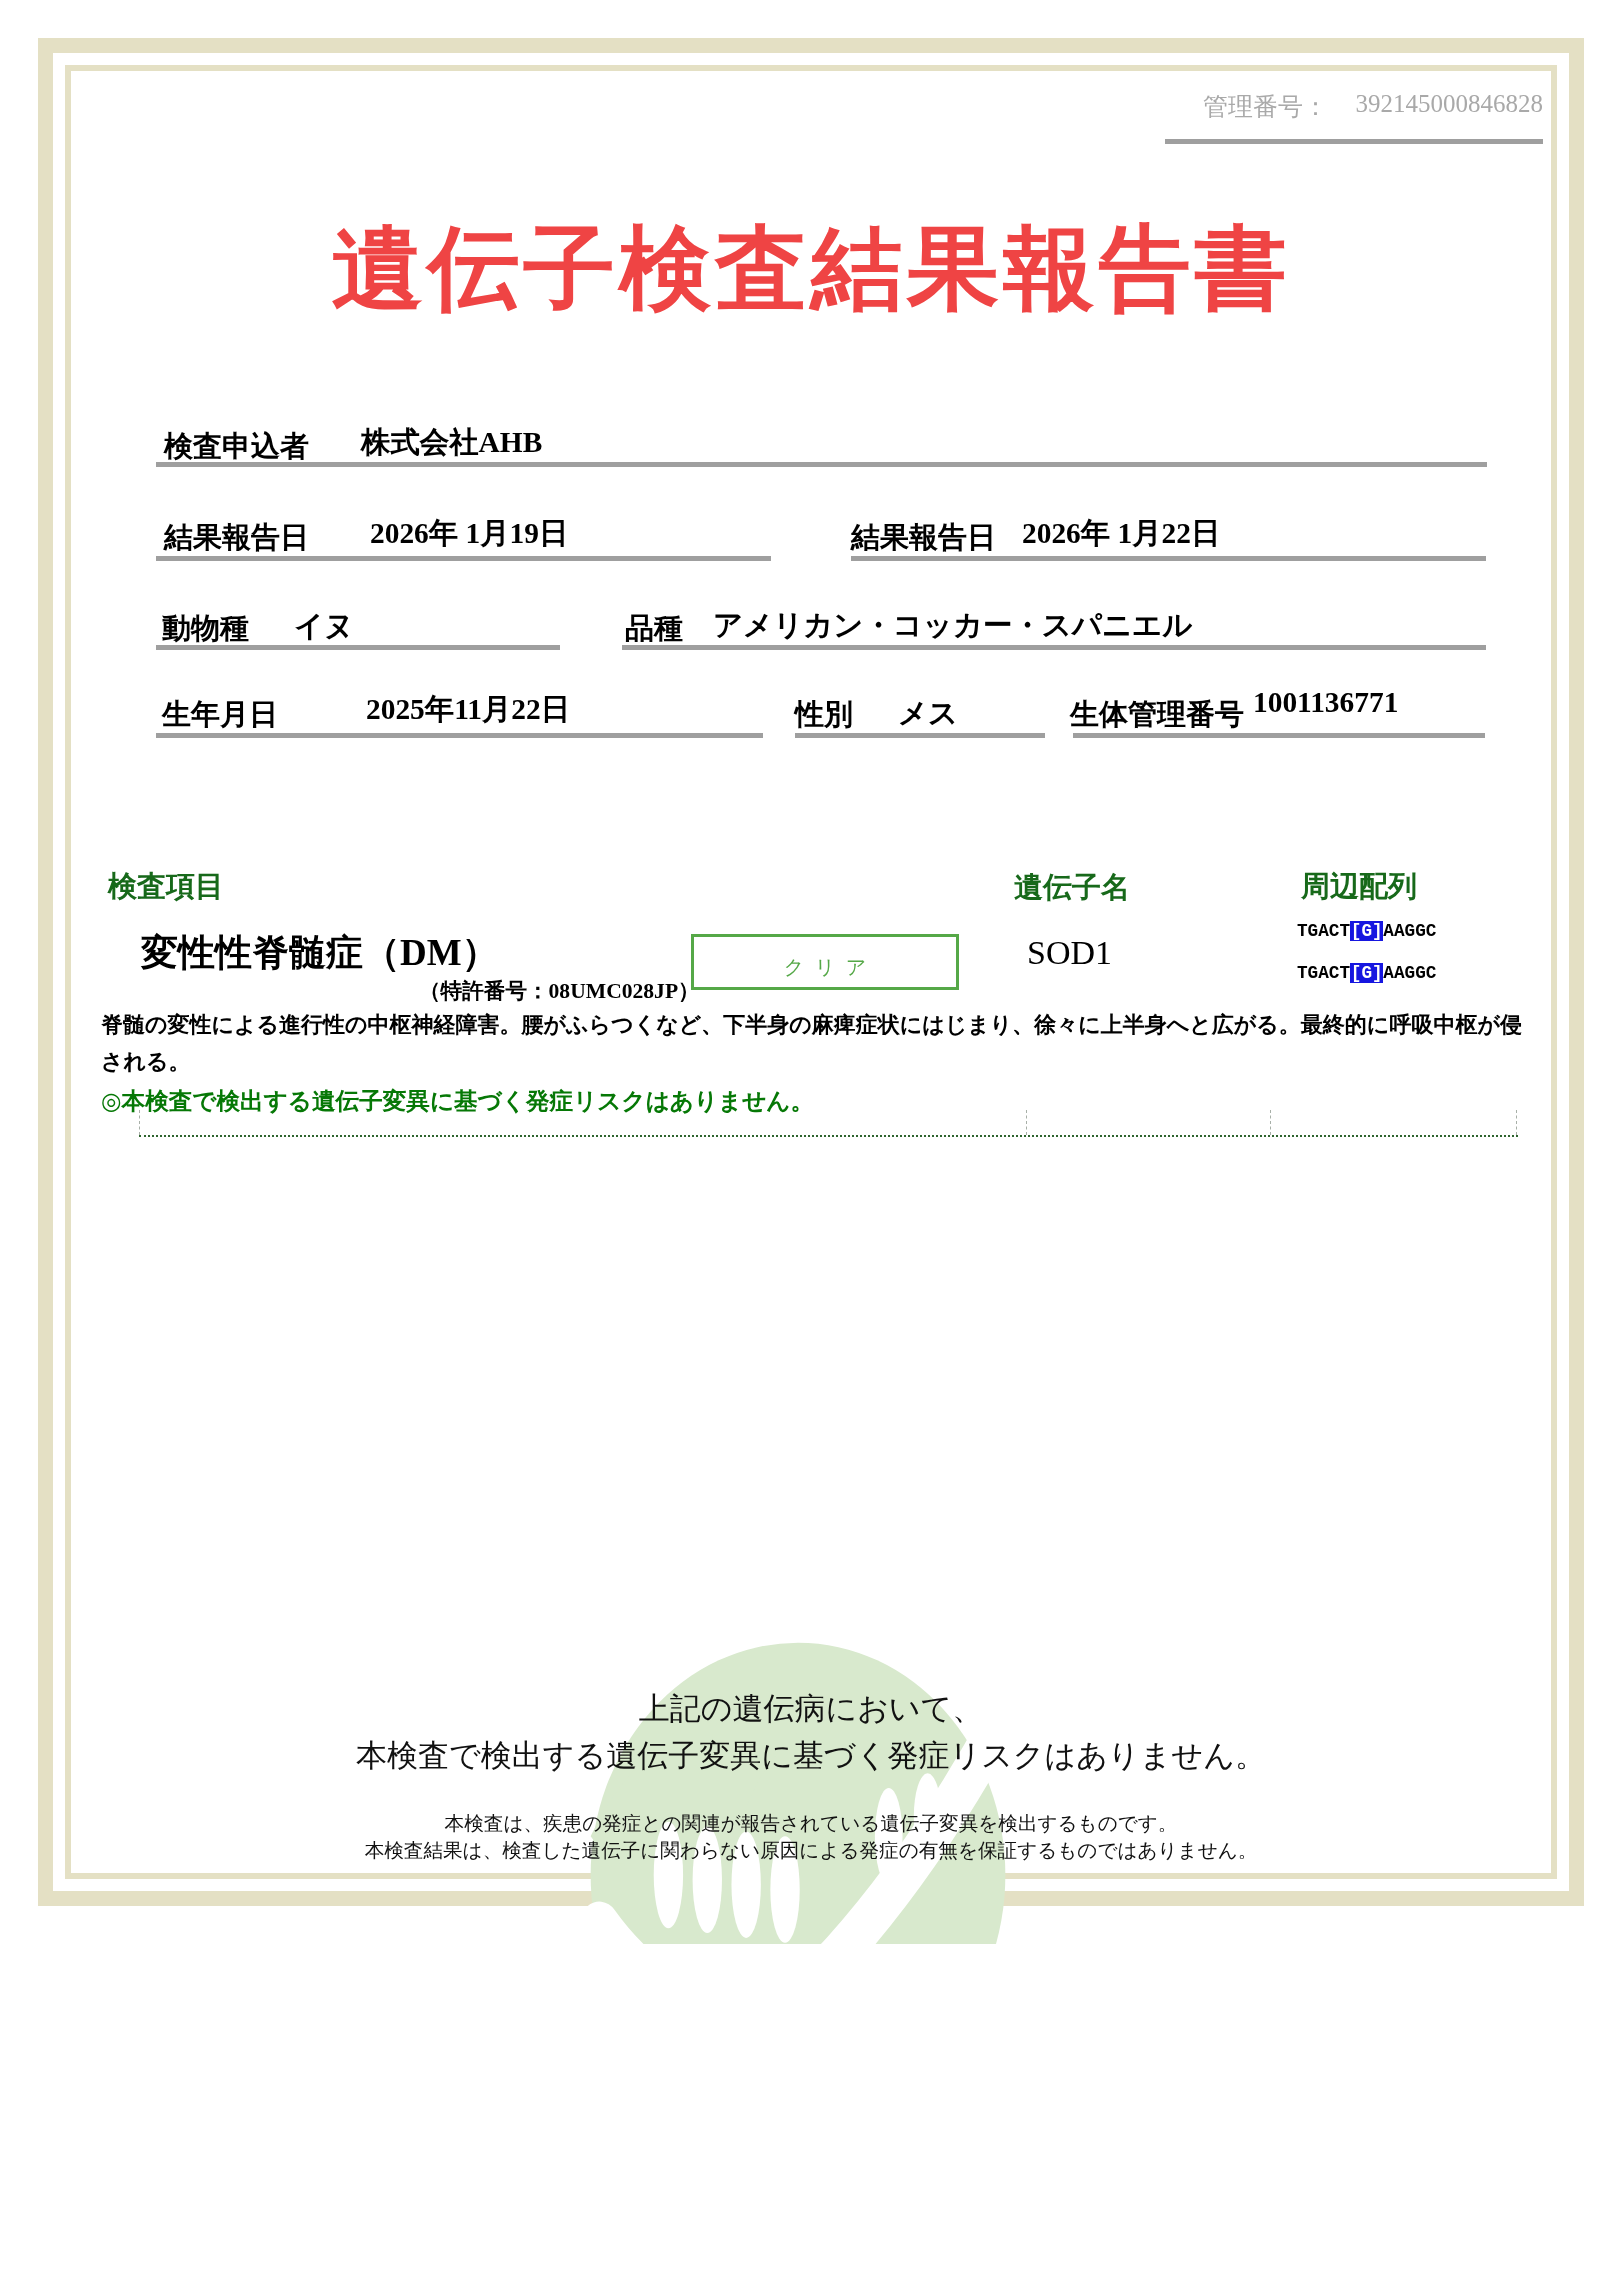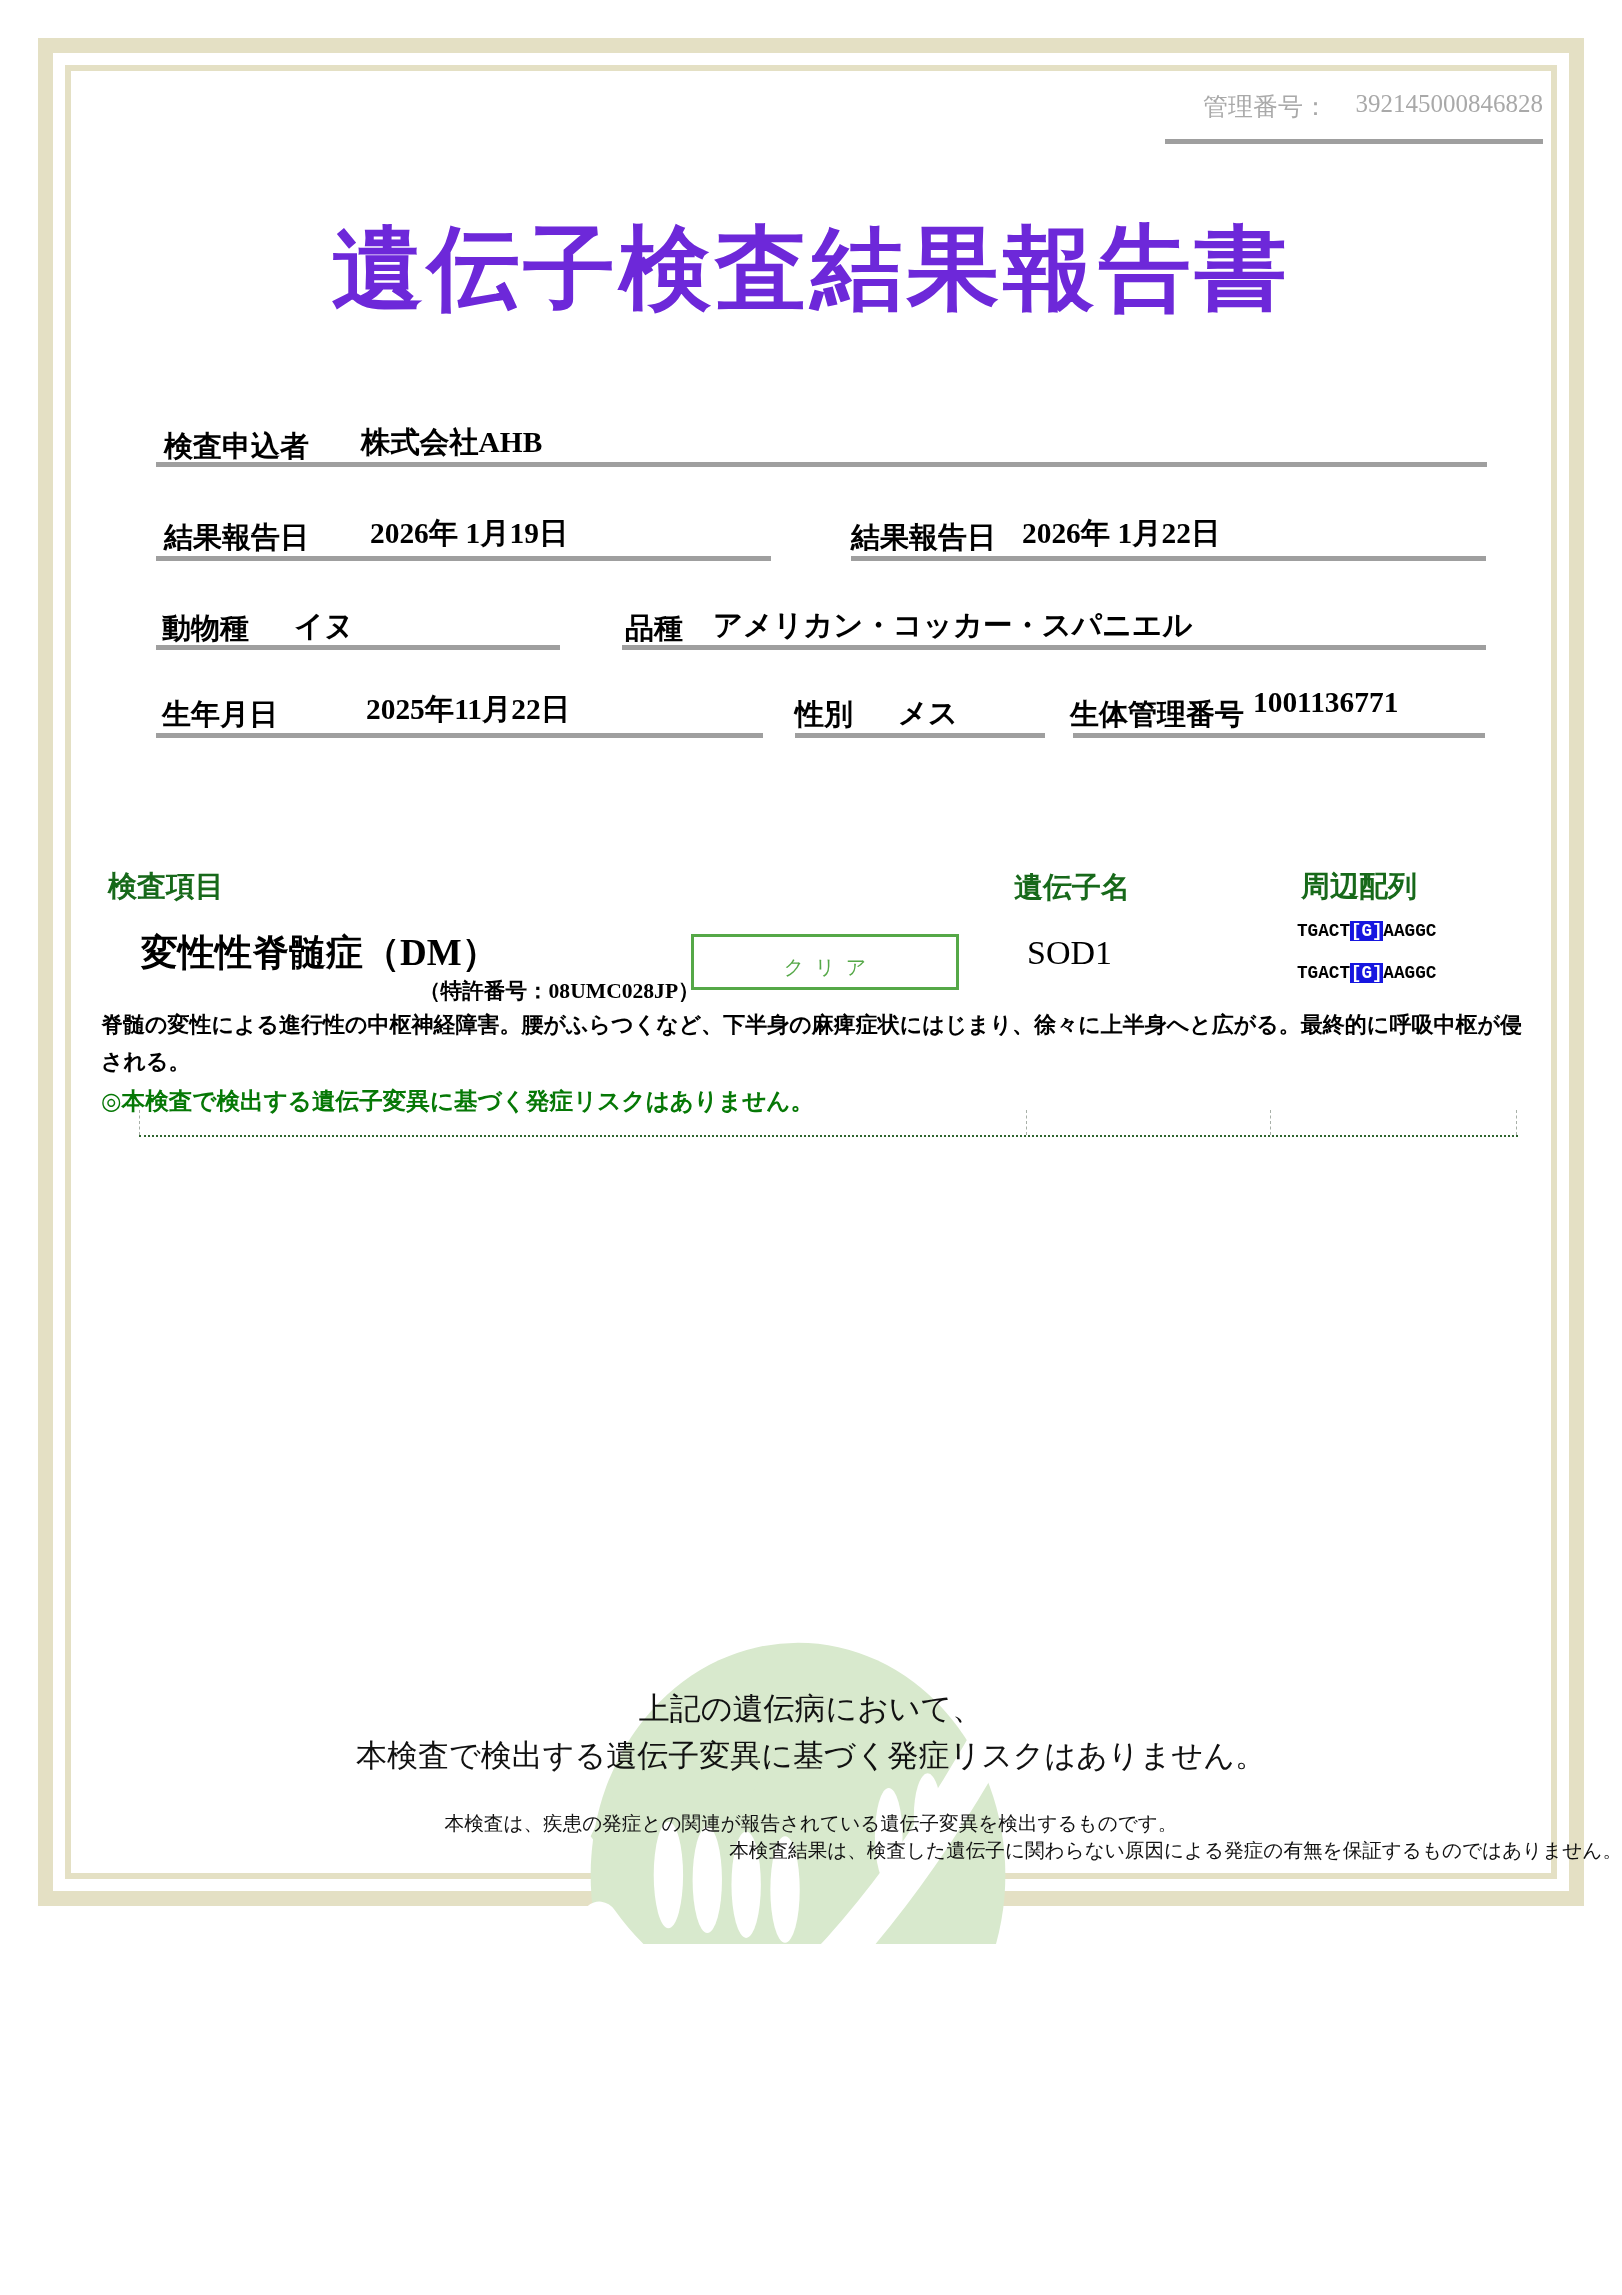--- a/index.html
+++ b/index.html
@@ -15,7 +15,7 @@
   .mgmt{position:absolute;left:1112px;top:90px;width:431px;display:flex;justify-content:flex-end;
         gap:27.5px;color:#a9a9a9;font-size:25px;}
   .title{position:absolute;left:0;top:207px;width:1622px;margin:0;text-align:center;
-         font-size:92px;font-weight:bold;letter-spacing:3.9px;color:#6d28d9;}
+         font-size:92px;font-weight:bold;letter-spacing:3.9px;color:#ef4444;}
   .lbl{position:absolute;font-size:29px;font-weight:bold;color:#000;white-space:nowrap;}
   .val{position:absolute;font-size:29.4px;font-weight:bold;color:#000;white-space:nowrap;}
   .ghead{position:absolute;font-size:29px;font-weight:bold;color:#17691a;white-space:nowrap;}

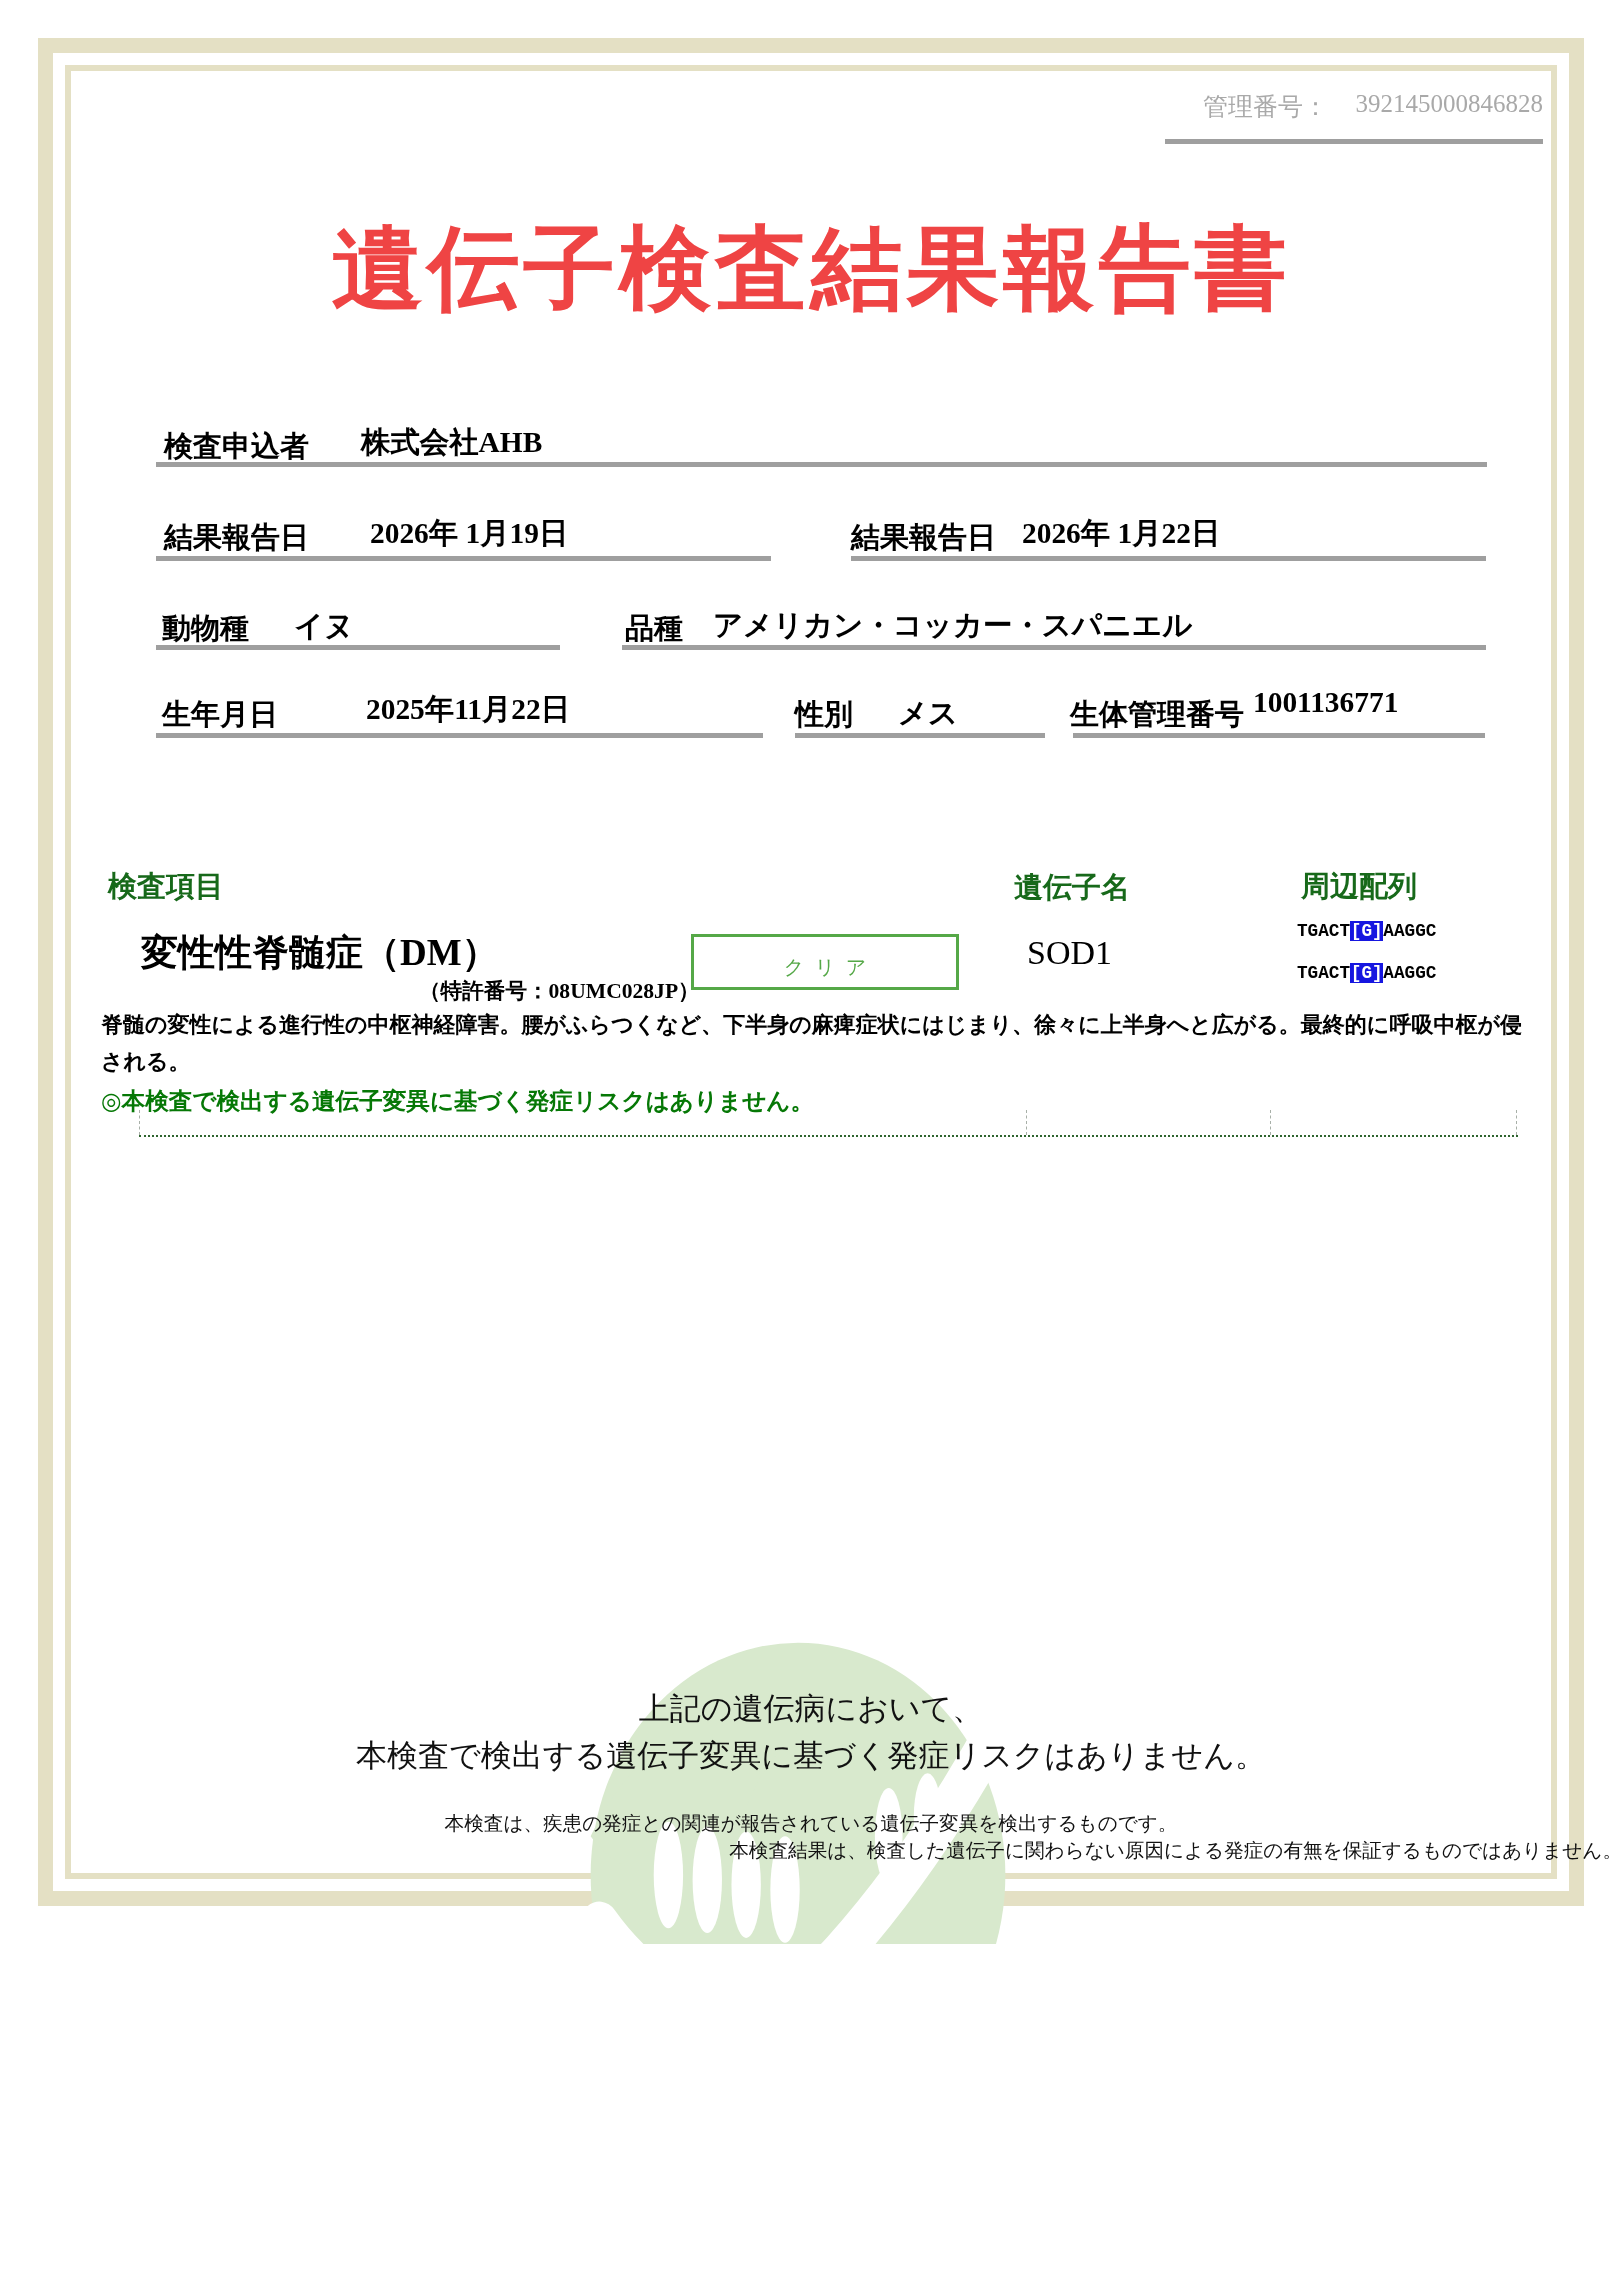--- a/index.html
+++ b/index.html
@@ -151,7 +151,7 @@
   <div class="center-line sans summary-big" style="top:1688px;">上記の遺伝病において、</div>
   <div class="center-line sans summary-big" style="top:1735px;">本検査で検出する遺伝子変異に基づく発症リスクはありません。</div>
   <div class="center-line sans summary-note" style="top:1810px;">本検査は、疾患の発症との関連が報告されている遺伝子変異を検出するものです。</div>
-  <div class="center-line sans summary-note" style="top:1837px;text-align:right;">本検査結果は、検査した遺伝子に関わらない原因による発症の有無を保証するものではありません。</div>
+  <div class="center-line sans summary-note" style="top:1837px;">本検査結果は、検査した遺伝子に関わらない原因による発症の有無を保証するものではありません。</div>
 
   <svg class="logo-mark" viewBox="0 0 100 100">
     <circle class="mark-body" cx="50" cy="50" r="48"></circle>

